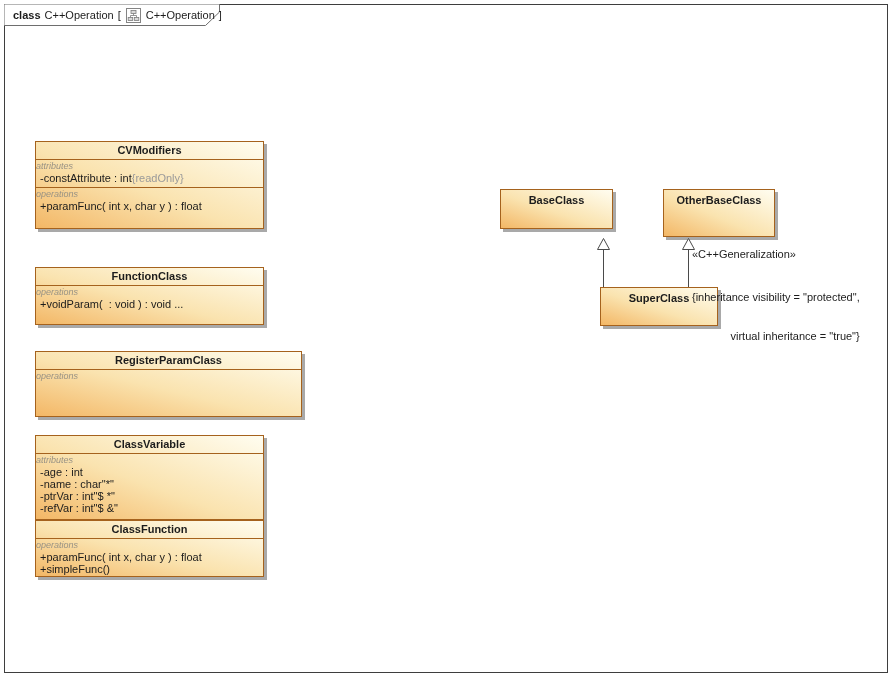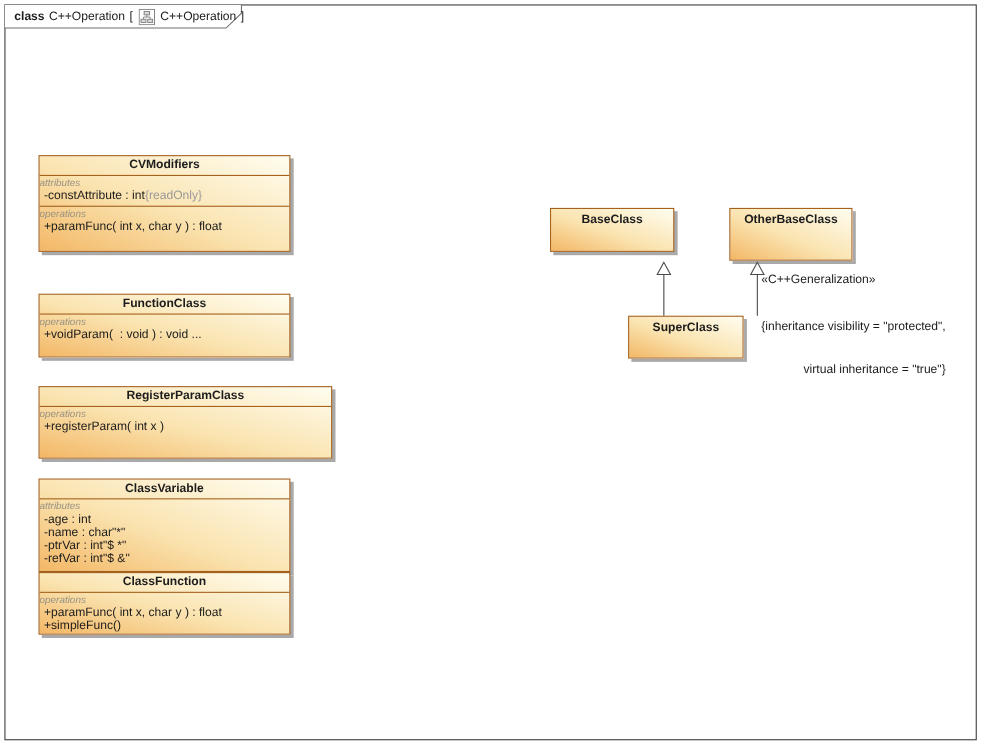--- a/index.html
+++ b/index.html
@@ -125,7 +125,7 @@
   <div class="cls-title">OtherBaseClass</div>
 </div>
 
-<div class="uml-class simple" style="left:571px;top:287px;width:105px;height:39px">
+<div class="uml-class simple" style="left:600px;top:287px;width:118px;height:39px">
   <div class="cls-title">SuperClass</div>
 </div>
 

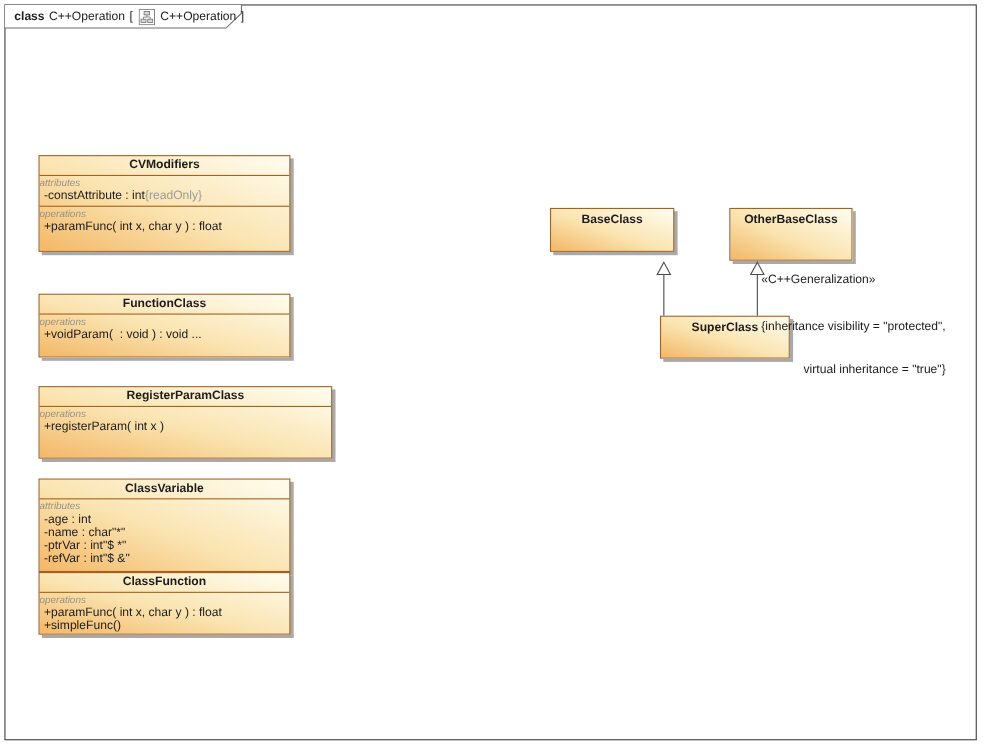--- a/index.html
+++ b/index.html
@@ -93,7 +93,6 @@
   <div class="cls-title">RegisterParamClass</div>
   <div class="cls-sect grow">
     <div class="sect-label">operations</div>
-    <div class="sect-line">+registerParam( int x )</div>
   </div>
 </div>
 

